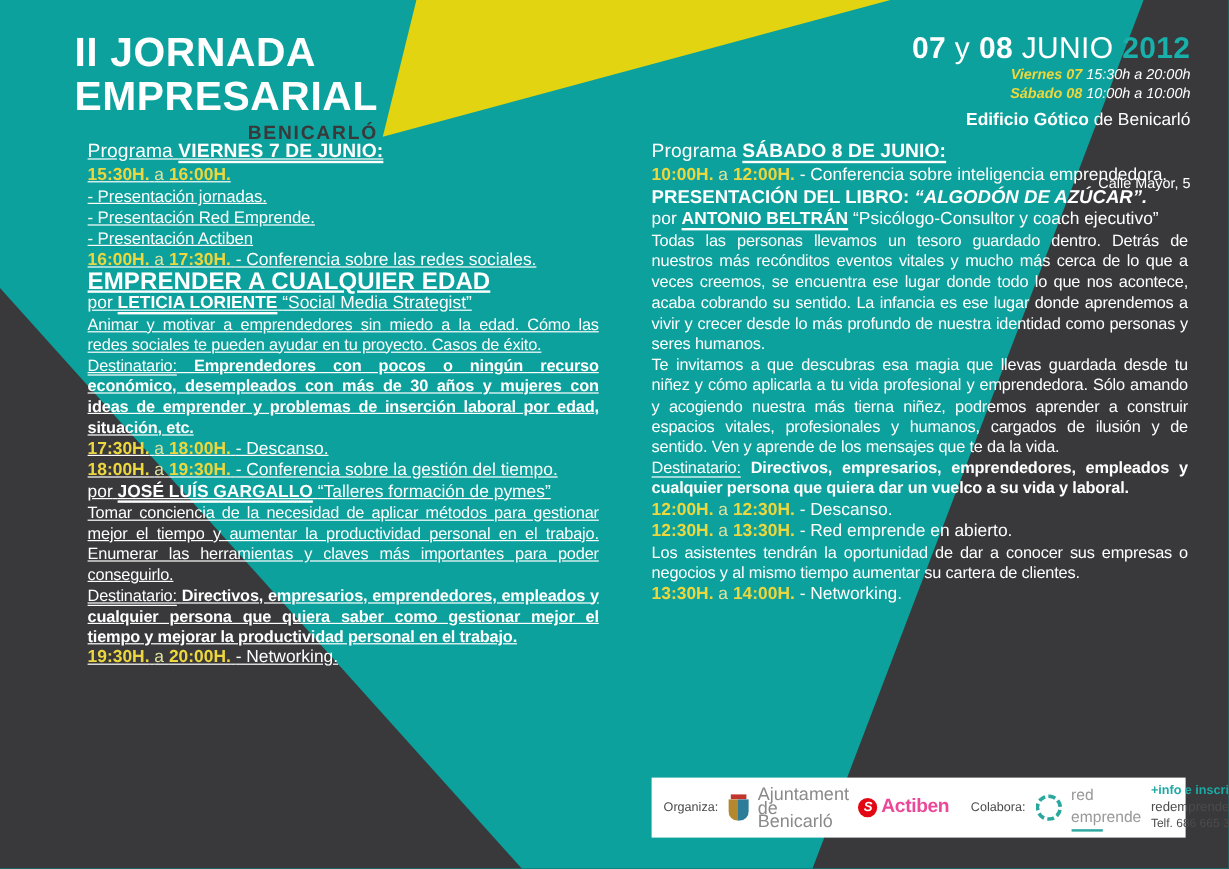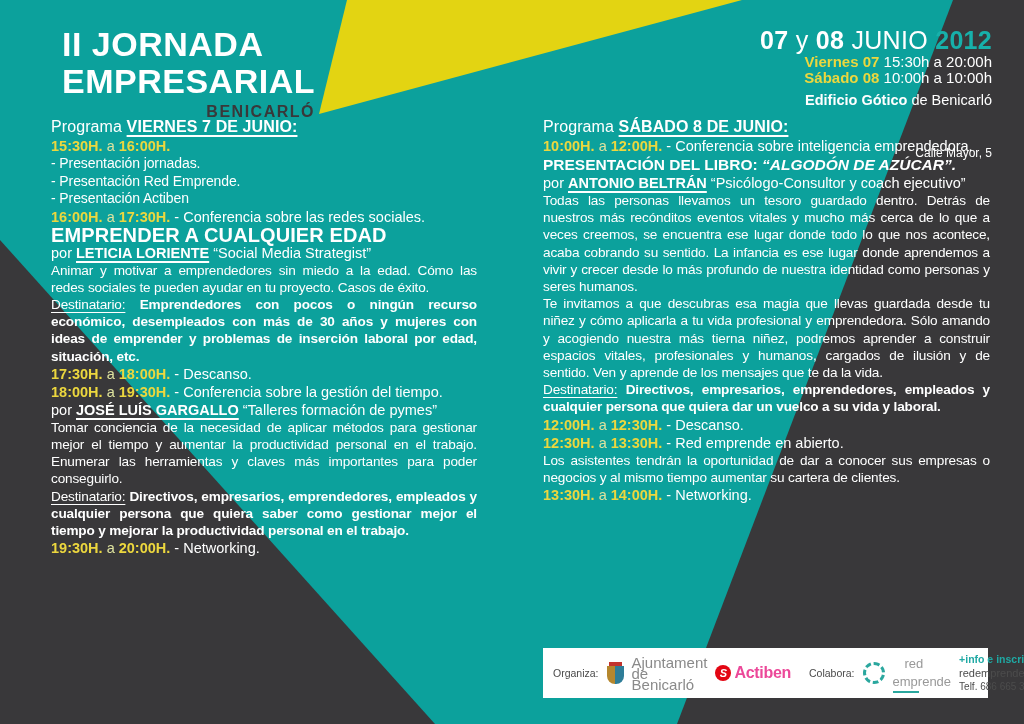--- a/index.html
+++ b/index.html
@@ -20,7 +20,7 @@
   .date-line{font-size:25px;line-height:28px;letter-spacing:.3px;}
   .date-line .b{font-weight:bold;}
   .date-line .year{font-weight:bold;color:#17b0aa;}
-  .hr-line{font-size:15px;line-height:16px;}
+  .hr-line{font-size:12px;line-height:16px;font-style:italic;}
   .hr-line .yb{font-weight:bold;color:#ecd73e;}
   .venue{font-size:14.5px;line-height:17px;margin-top:6px;}
   .venue .b{font-weight:bold;}

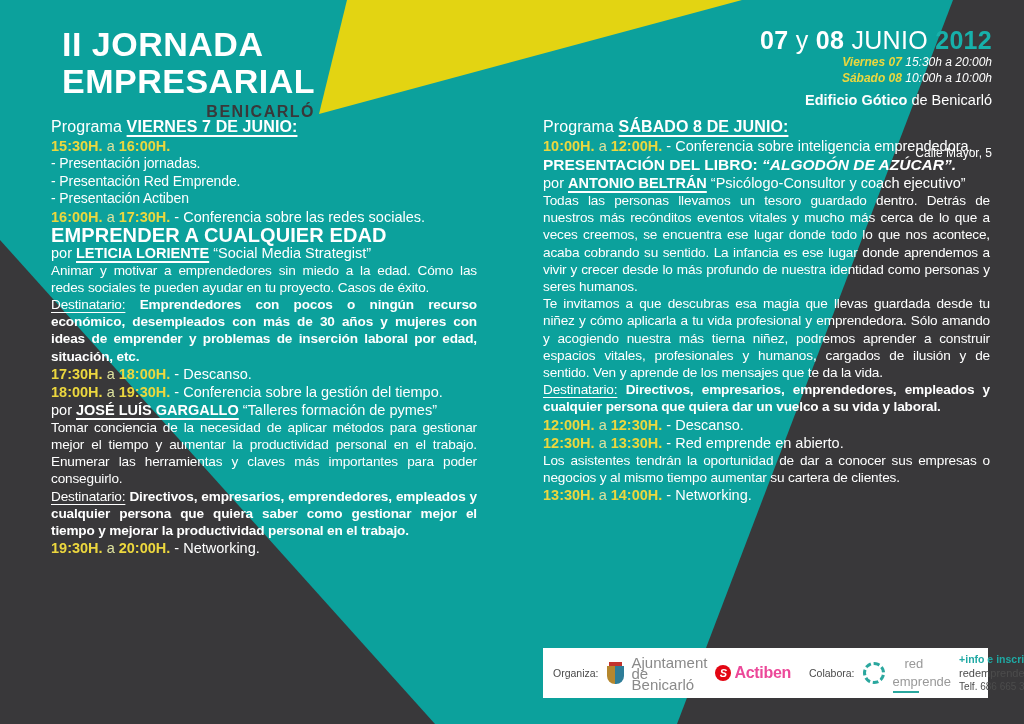--- a/index.html
+++ b/index.html
@@ -28,7 +28,7 @@
 
   
   .col{position:absolute;top:117px;color:#fff;}
-  .col-left{left:51px;width:426px;}
+  .col-left{left:73px;width:426px;text-decoration:underline;}
   .col-right{left:543px;width:447px;}
   .col p{margin:0;}
   .program{font-size:16px;line-height:20px;letter-spacing:.1px;}

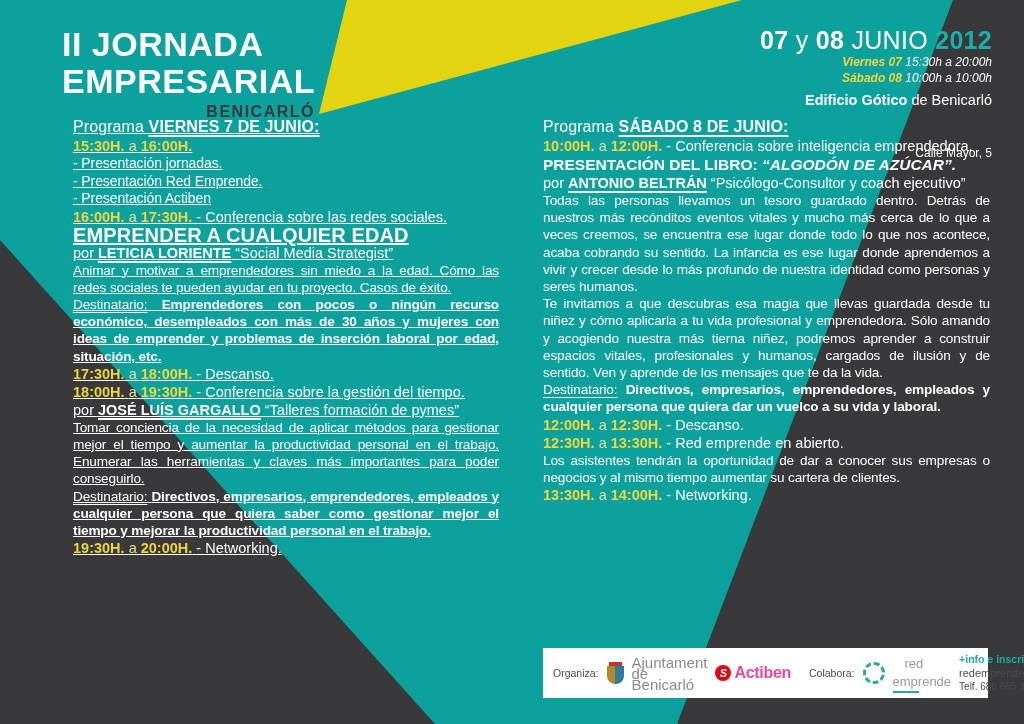--- a/index.html
+++ b/index.html
@@ -67,7 +67,7 @@
     font-weight:bold;font-style:italic;font-size:11px;display:flex;align-items:center;justify-content:center;}
   .actiben-name{font-size:16px;font-weight:bold;color:#ec4899;letter-spacing:-.3px;}
   .re-icon{width:22px;height:22px;border-radius:50%;border:3px dashed #2aa79e;box-sizing:border-box;flex:0 0 auto;}
-  .re-text{font-size:13px;color:#999;margin-left:12px;}
+  .re-text{font-size:13px;color:#999;}
   .re-underline{width:26px;height:2px;background:#2aa79e;margin-top:1px;}
   .info-block{margin-left:auto;text-align:left;}
   .info-title{font-size:10.5px;font-weight:bold;color:#1fa9a4;line-height:13px;}

